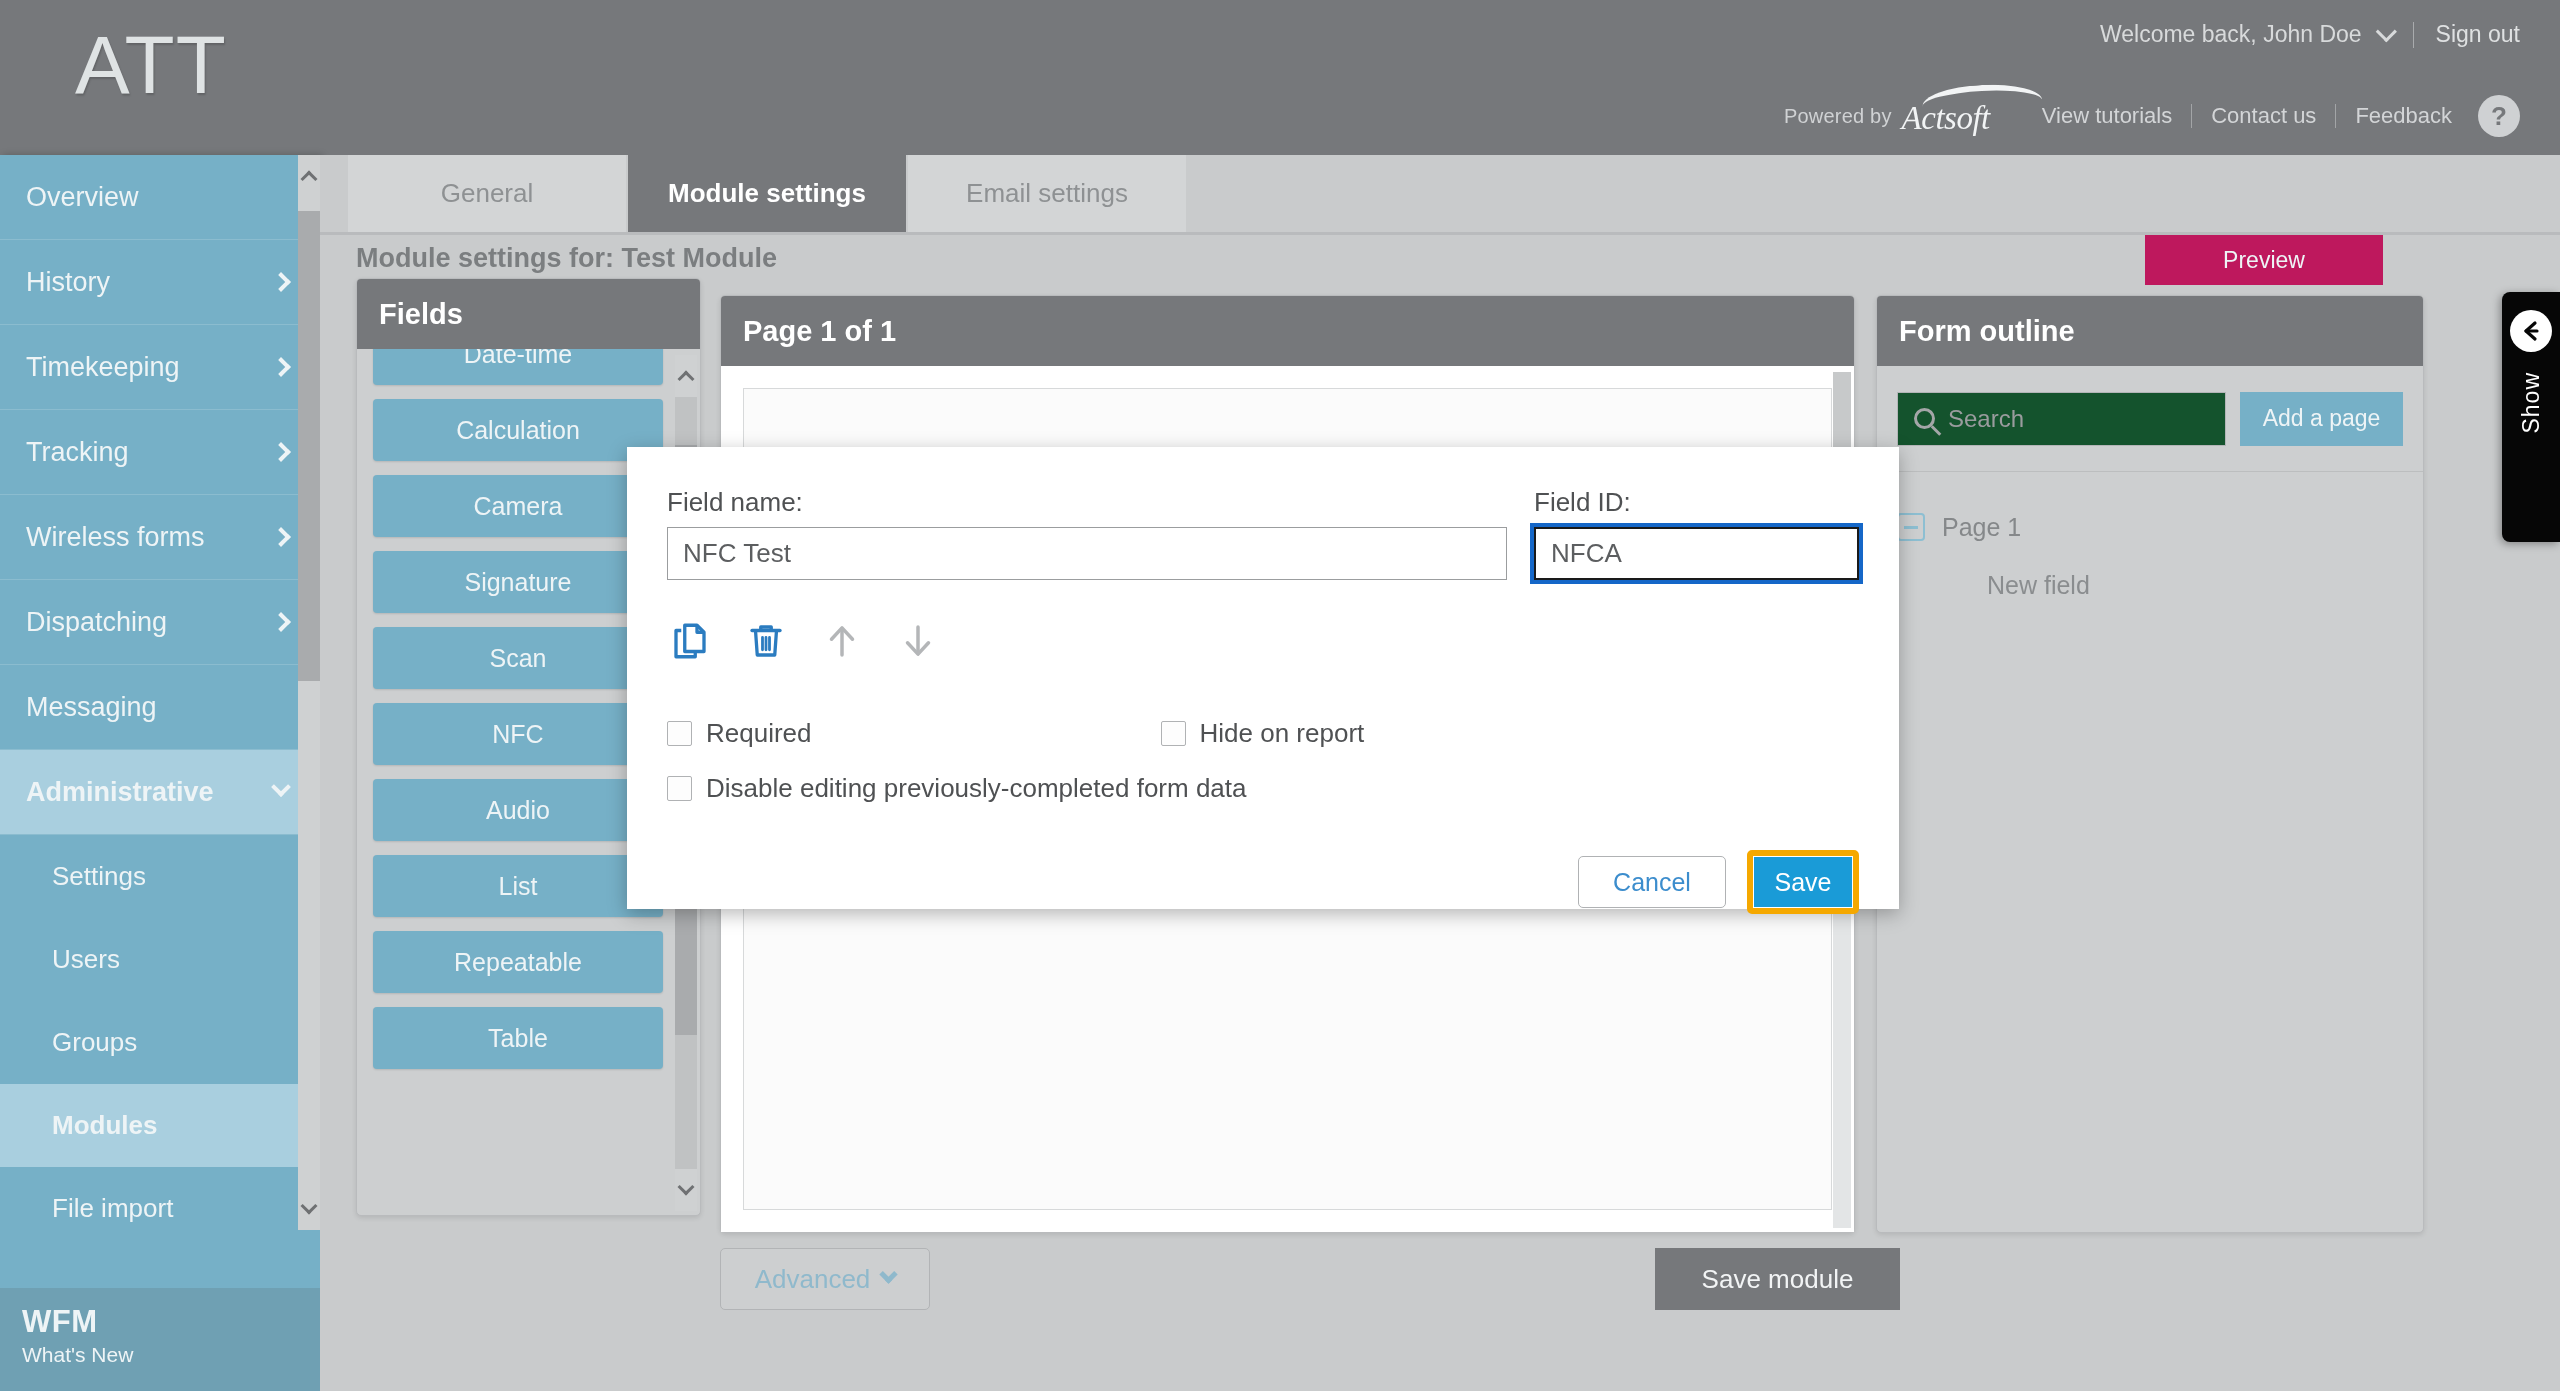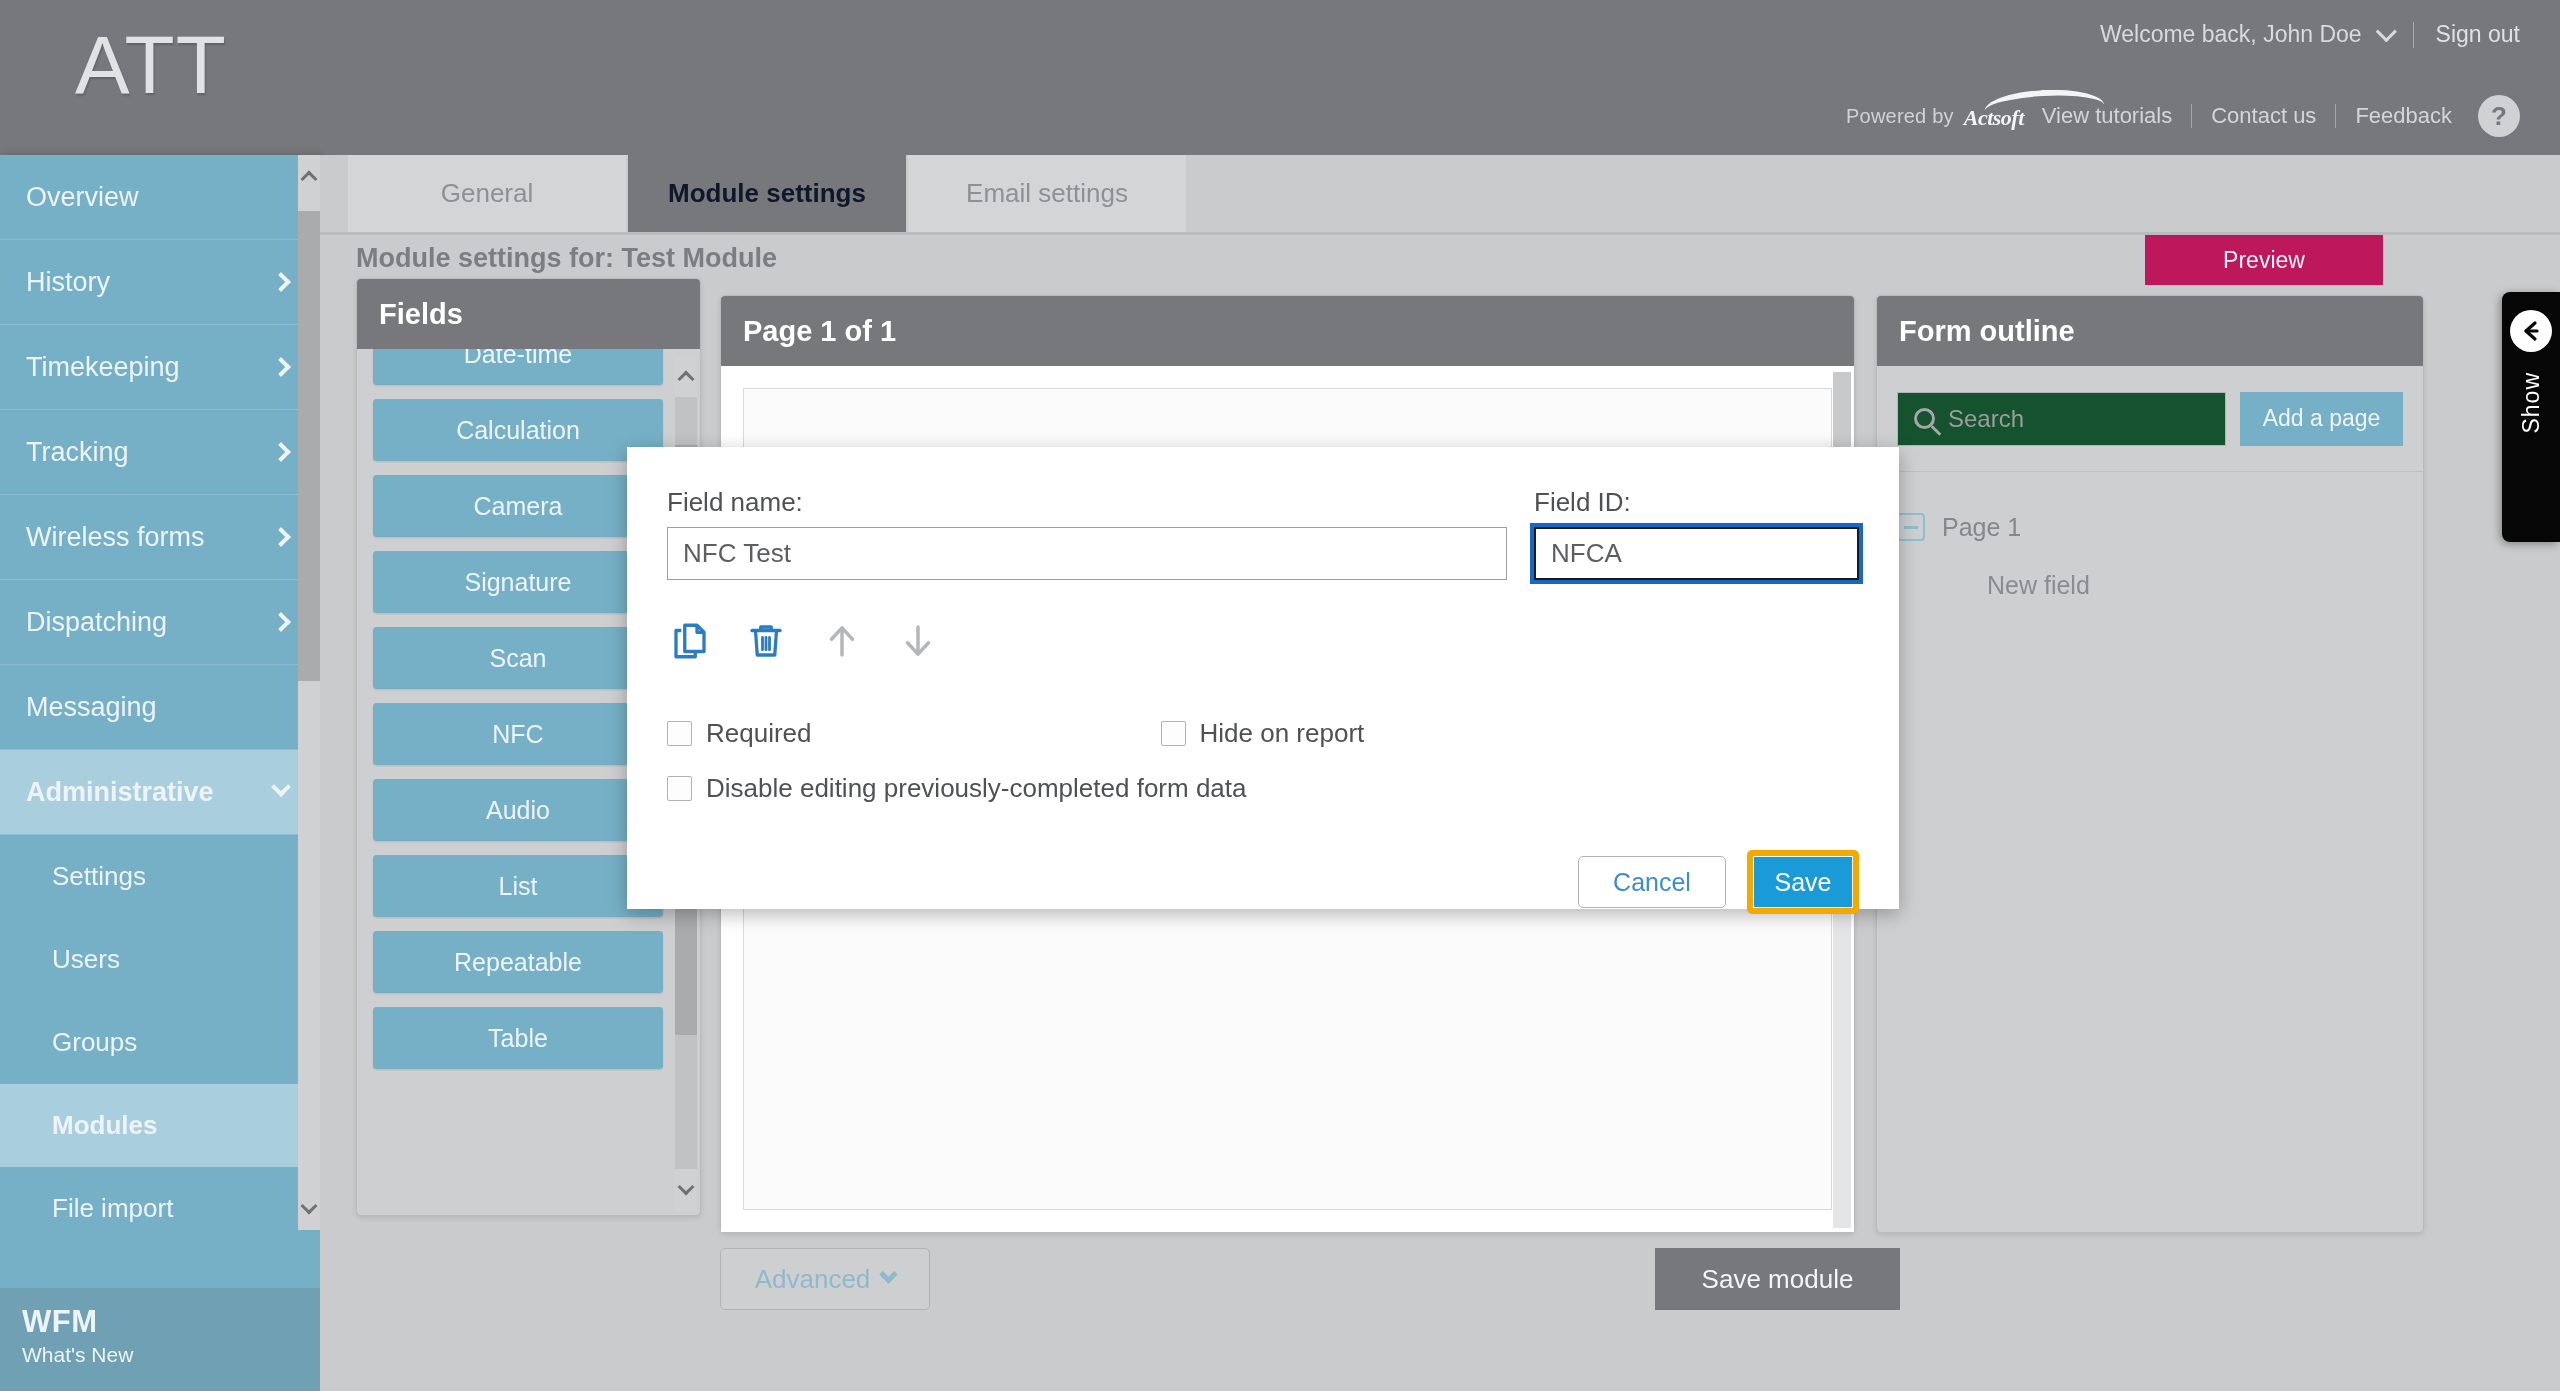--- a/index.html
+++ b/index.html
@@ -56,9 +56,9 @@
   .powered { font-size: 20px; color: #d0d2d4; margin-right: 10px; letter-spacing: .2px;}
   .actsoft {
     font-family: "Liberation Serif", serif;
-    font-style: italic; font-weight: 700;
-    font-size: 22px; color: #f2f4f5;
-    margin-right: 18px;
+    font-style: italic; font-weight: 400;
+    font-size: 33px; color: #f2f4f5;
+    margin-right: 52px;
     position: relative; top: 2px;
     letter-spacing: -0.5px;
   }

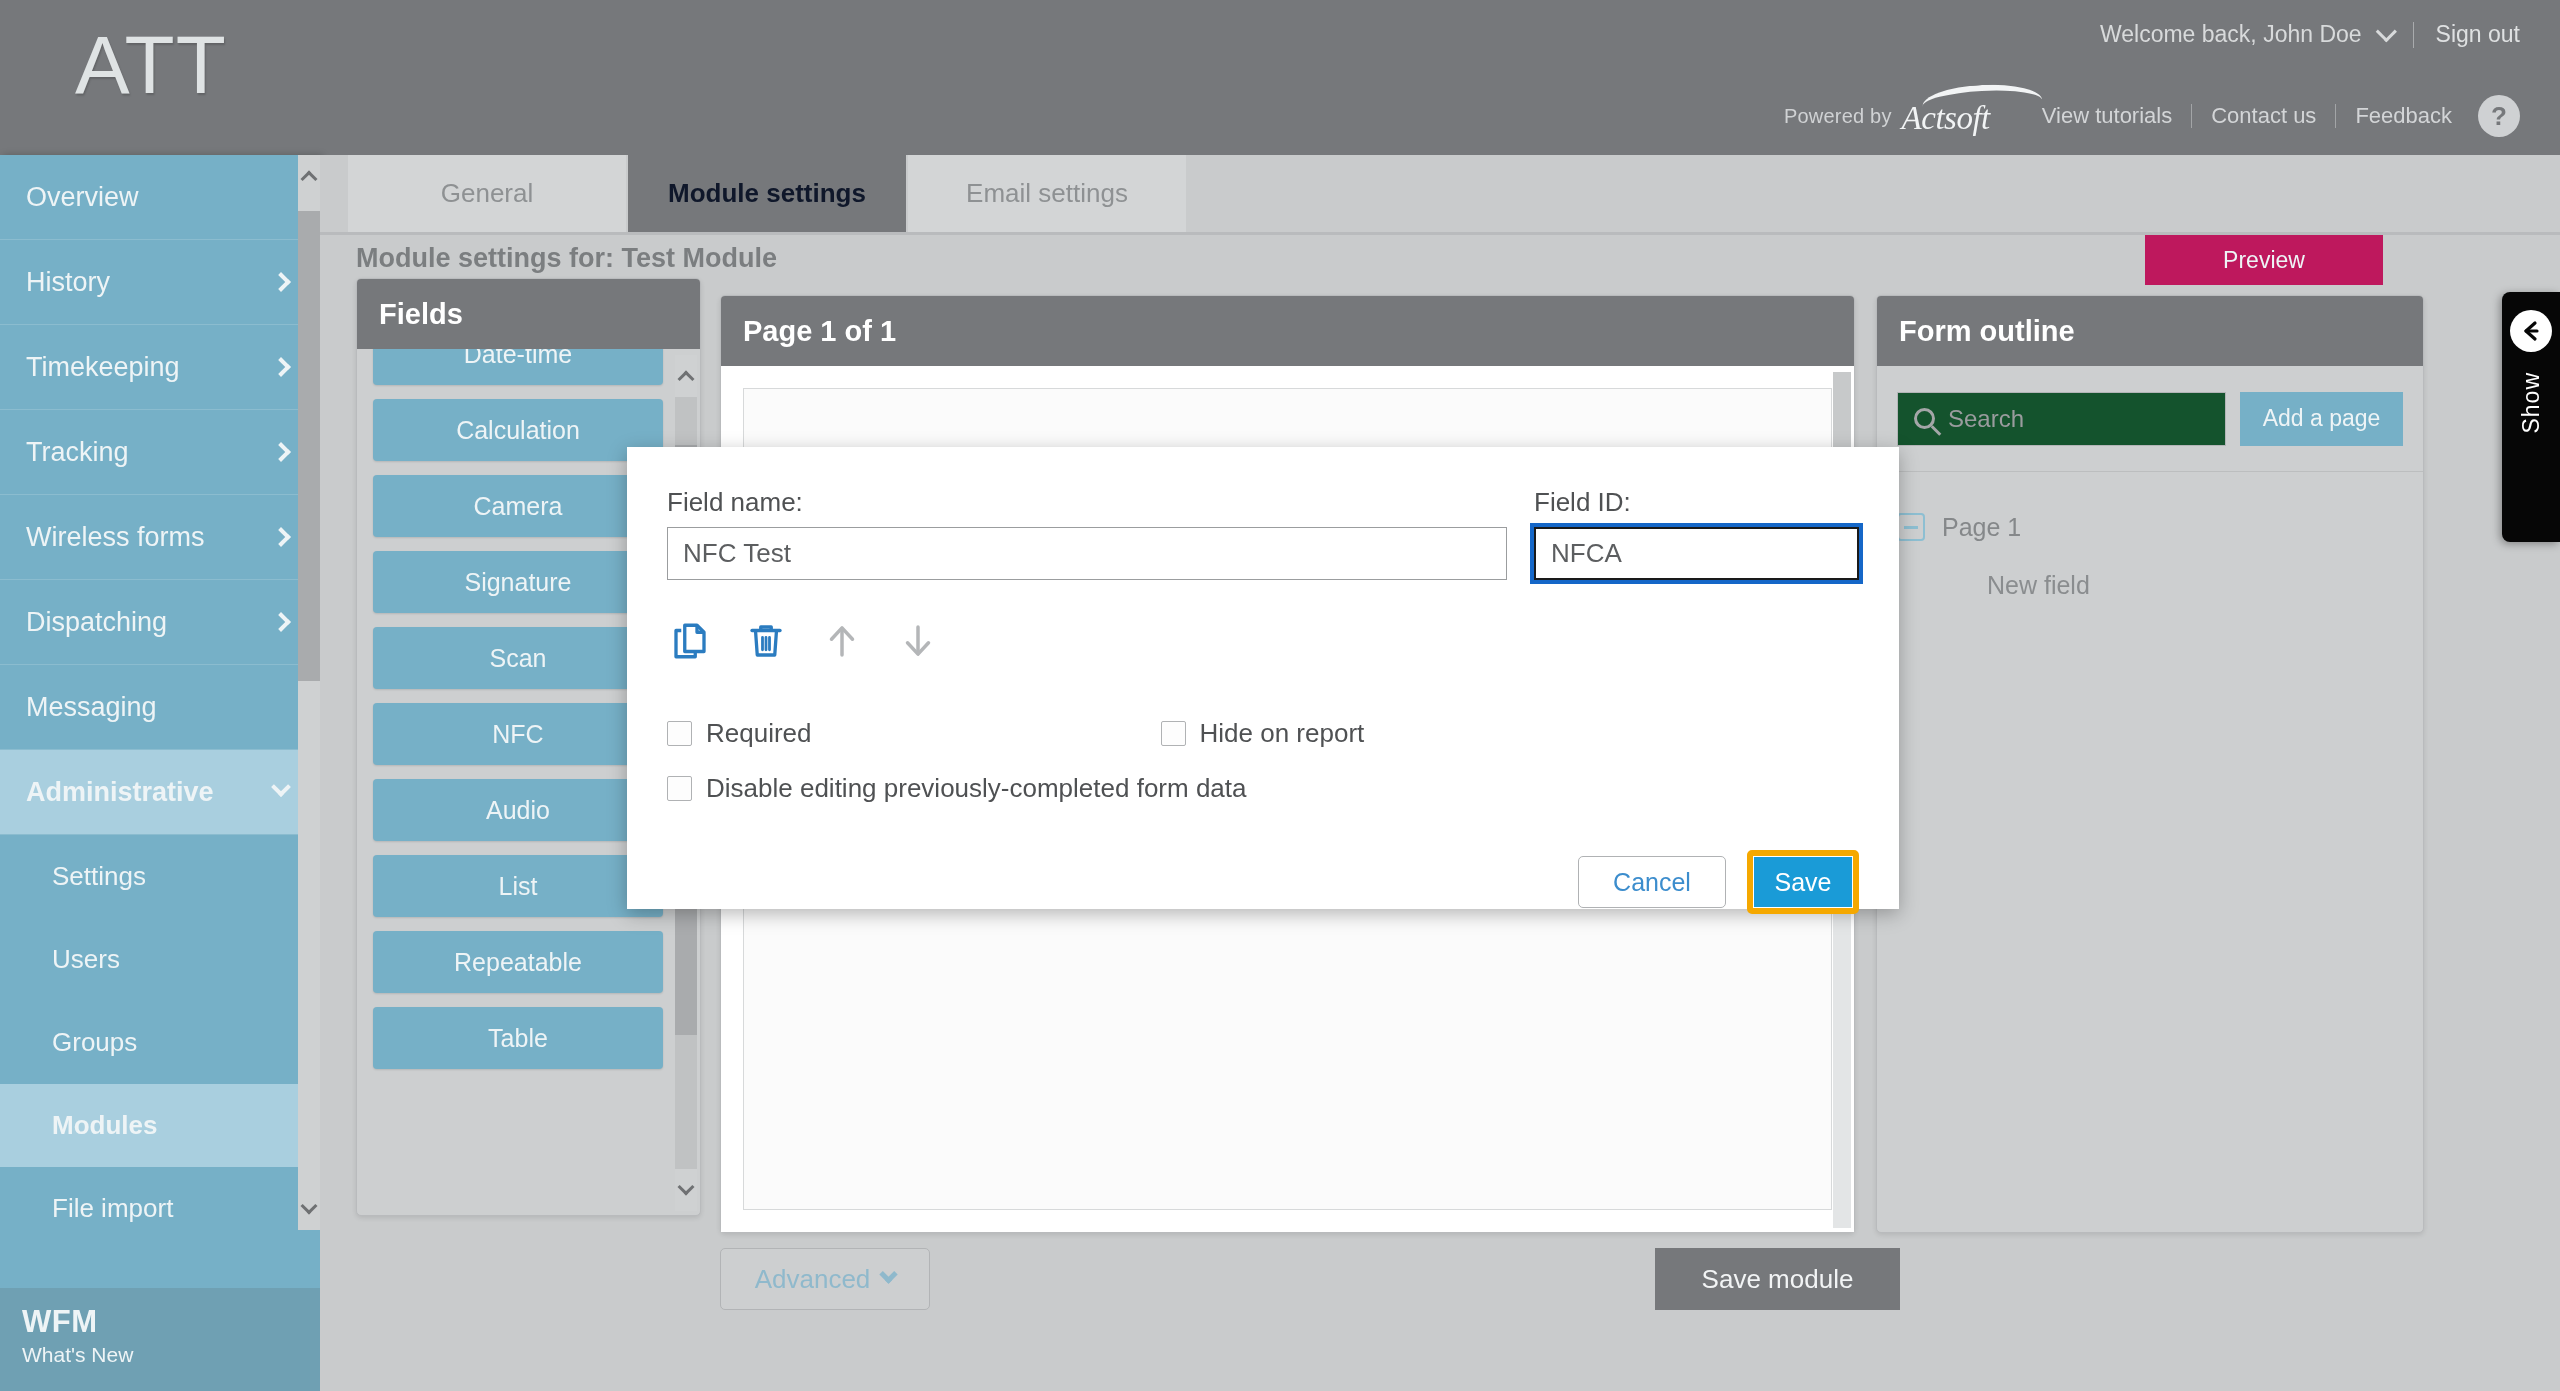--- a/index.html
+++ b/index.html
@@ -161,7 +161,7 @@
     background: #d3d5d6; border-right: 2px solid #c9cbcc;
   }
   .tab.active {
-    background: #76787b; color: #0f172a; font-weight: 700;
+    background: #76787b; color: #ffffff; font-weight: 700;
   }
   .tabs-underline {
     position: absolute; left: 0; top: 77px;

